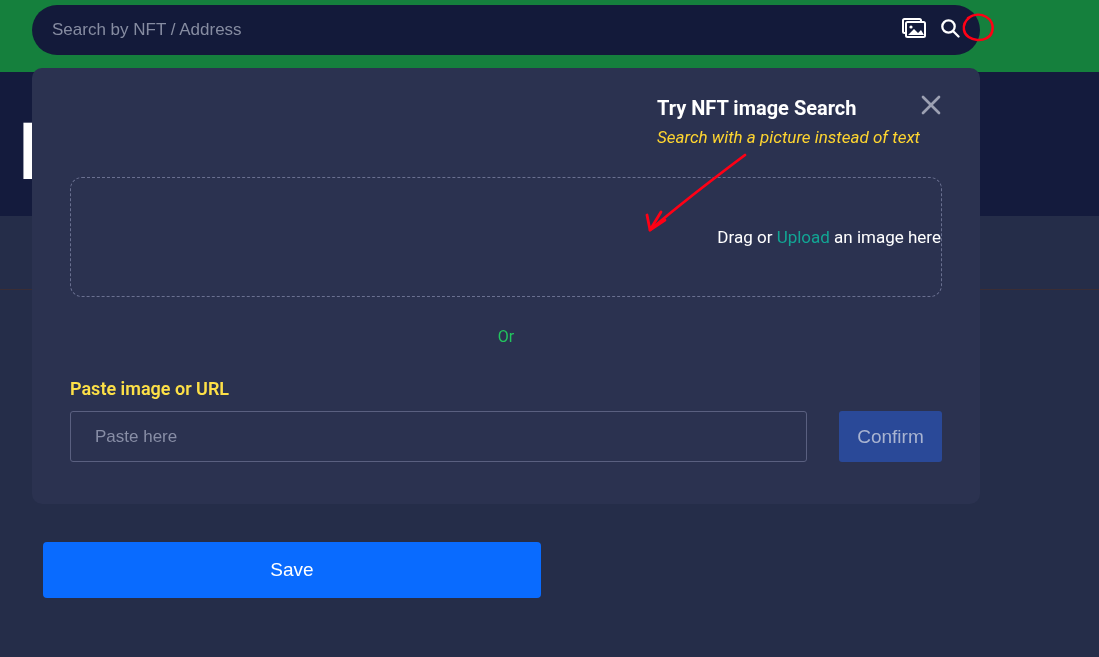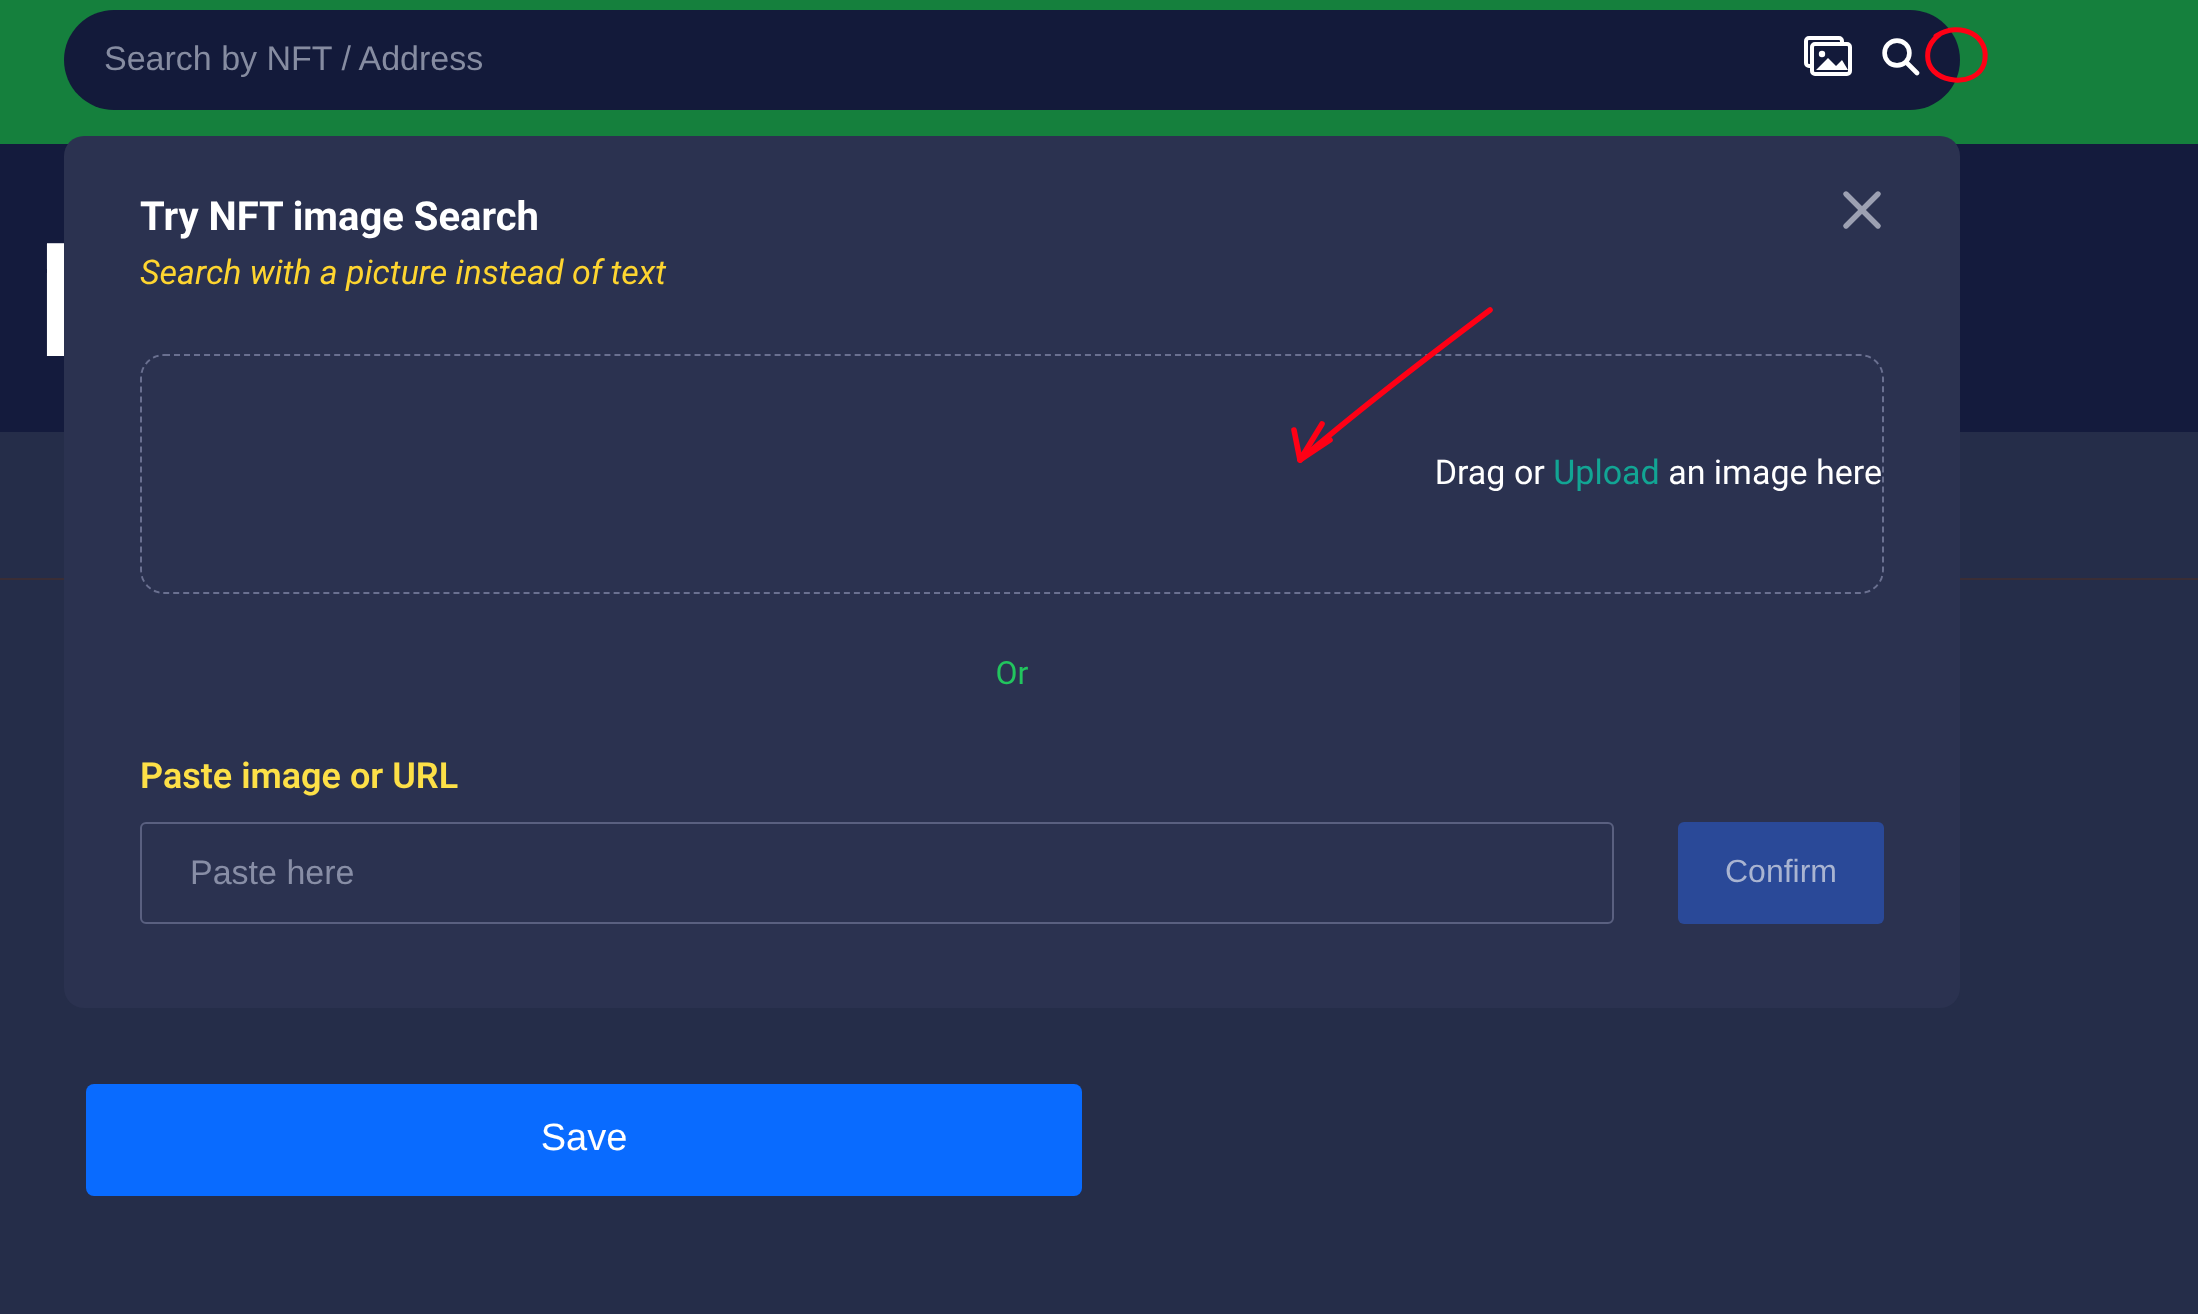--- a/index.html
+++ b/index.html
@@ -90,7 +90,7 @@
     }
     .modal-head {
       display: flex;
-      justify-content: space-between;
+      justify-content: flex-end;
       align-items: flex-start;
     }
     .modal-title {

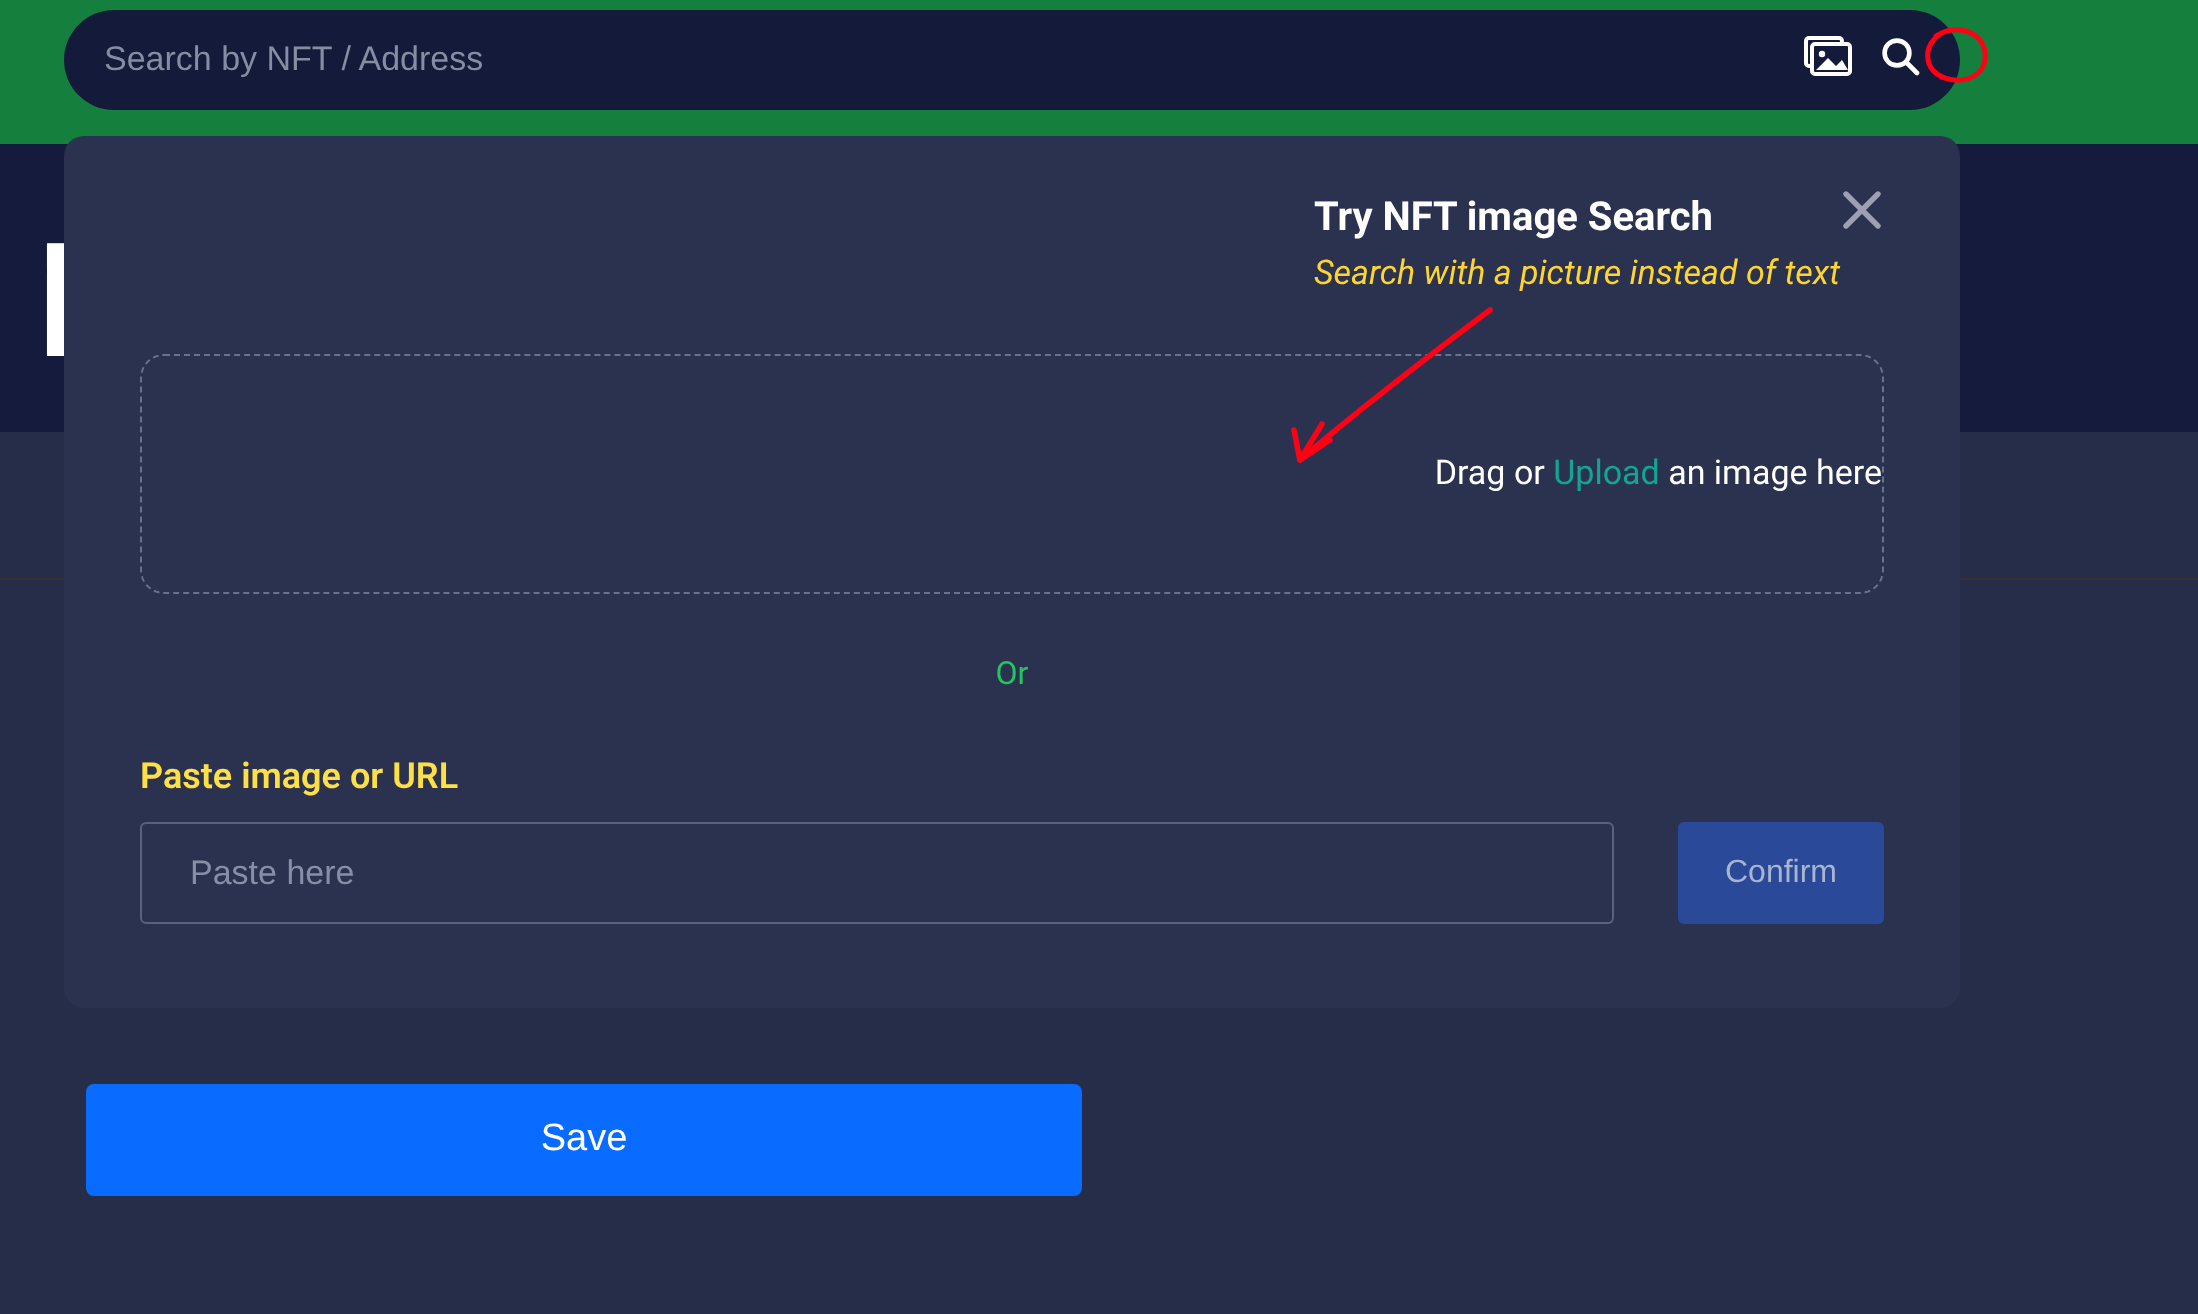--- a/index.html
+++ b/index.html
@@ -157,7 +157,7 @@
       border: none;
       border-radius: 3px;
       color: #a9b4d1;
-      font-size: 16px;
+      font-size: 19px;
       cursor: pointer;
     }
     .save {

